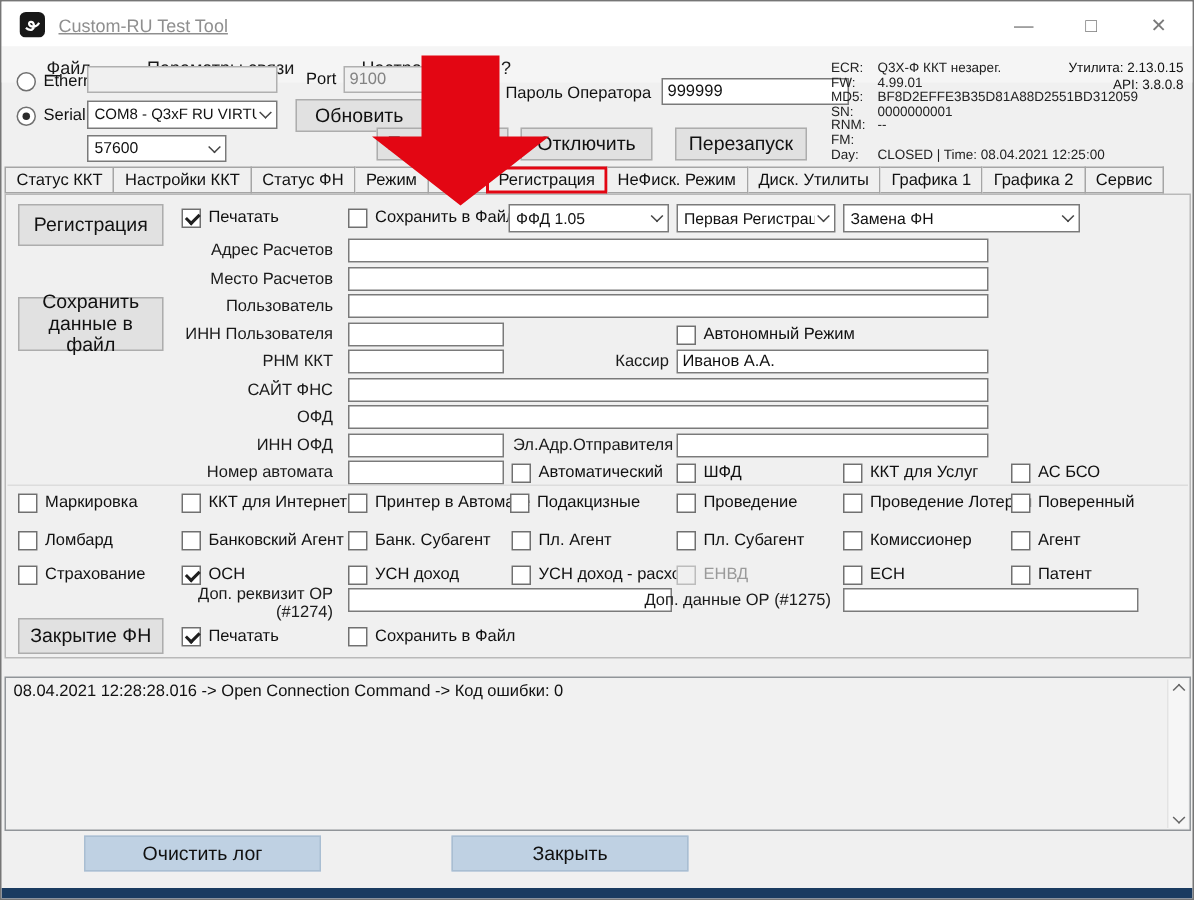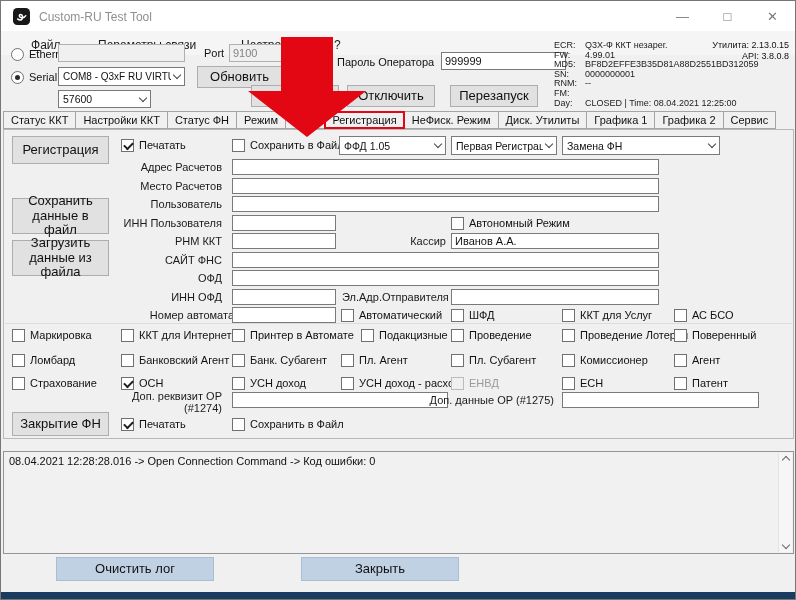--- a/index.html
+++ b/index.html
@@ -10,7 +10,7 @@
 
   
   .titlebar { position: absolute; left: 0; top: 0; width: 100%; height: 30px; background: #ffffff; }
-  .apptitle { position: absolute; left: 38px; top: 9px; font-size: 12px; color: #8f8f8f; }
+  .apptitle { position: absolute; left: 38px; top: 9px; font-size: 12px; color: #8f8f8f; text-decoration: underline; }
   .wctrls { position: absolute; right: 0; top: 0; display: flex; }
   .wbtn { width: 45px; height: 30px; display: flex; align-items: center; justify-content: center;
           color: #7a7a7a; font-size: 13px; }

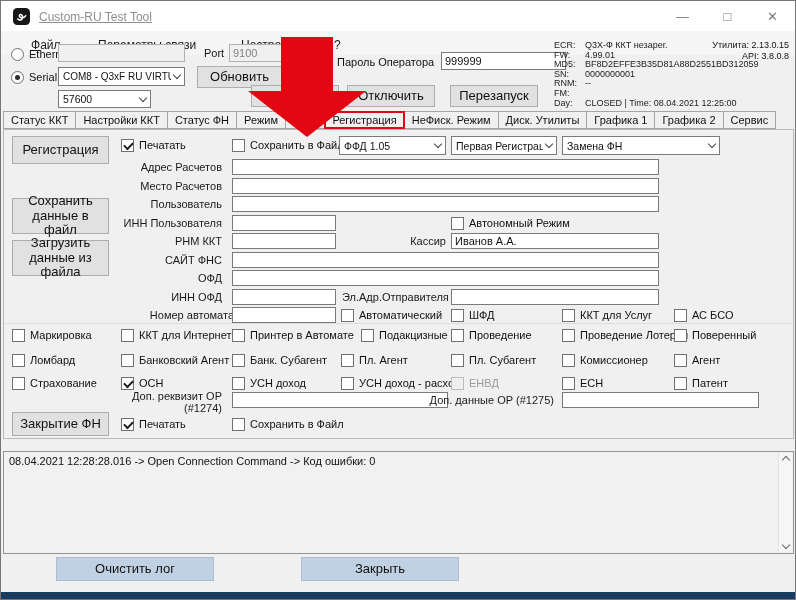--- a/index.html
+++ b/index.html
@@ -190,7 +190,6 @@
     </div>
 
     <div class="btn" style="left:8px;top:68px;width:97px;height:36px">Сохранить данные в файл</div>
-    <div class="btn" style="left:8px;top:110px;width:97px;height:36px">Загрузить данные из файла</div>
 
     <span class="flabel" style="left:88px;top:31px">Адрес Расчетов</span>
     <input class="input" style="left: 228px; top: 29px; width: 427px; height: 16px;" value="">

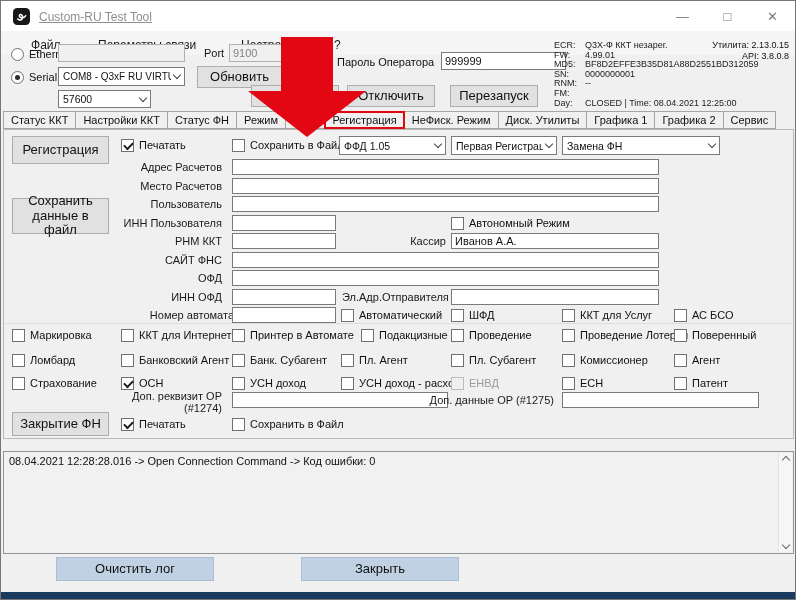--- a/index.html
+++ b/index.html
@@ -223,7 +223,7 @@
     <span class="flabel" style="left:338px;top:161px;width:104px">Эл.Адр.Отправителя</span>
     <input class="input" style="left: 447px; top: 159px; width: 208px; height: 16px;" value="">
 
-    <span class="flabel" style="left:100px;top:179px">Номер автомата</span>
+    <span class="flabel" style="left:88px;top:179px">Номер автомата</span>
     <input class="input" style="left: 228px; top: 177px; width: 104px; height: 16px;" value="">
     <div class="cb" style="left:337px;top:178px">
       <span class="box"></span>

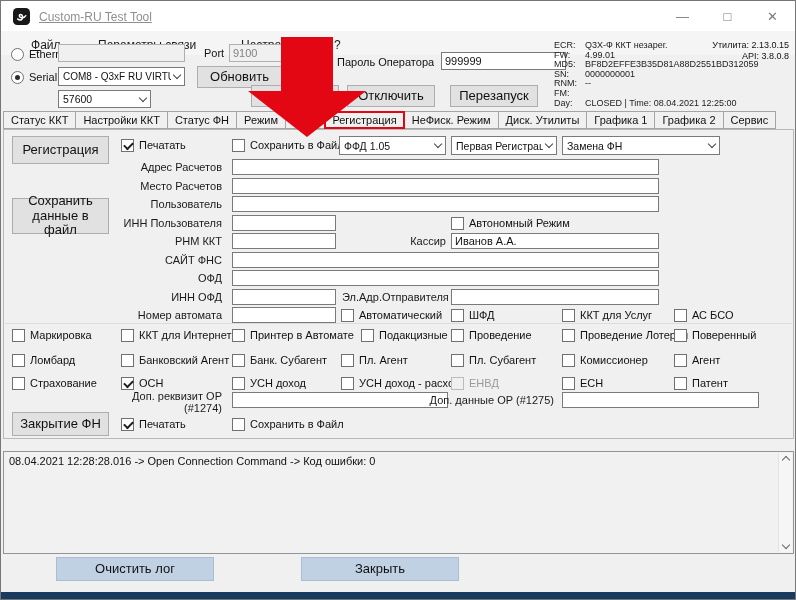--- a/index.html
+++ b/index.html
@@ -256,7 +256,7 @@
         <span class="box"></span>
         <span class="lbl">Принтер в Автомате</span>
       </div>
-    <div class="cb" style="left:357px;top:198px">
+    <div class="cb" style="left:336px;top:198px">
         <span class="box"></span>
         <span class="lbl">Подакцизные</span>
       </div>

